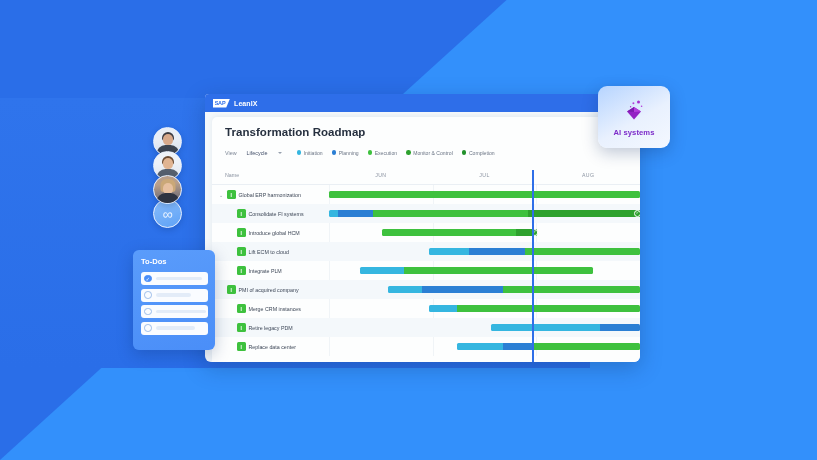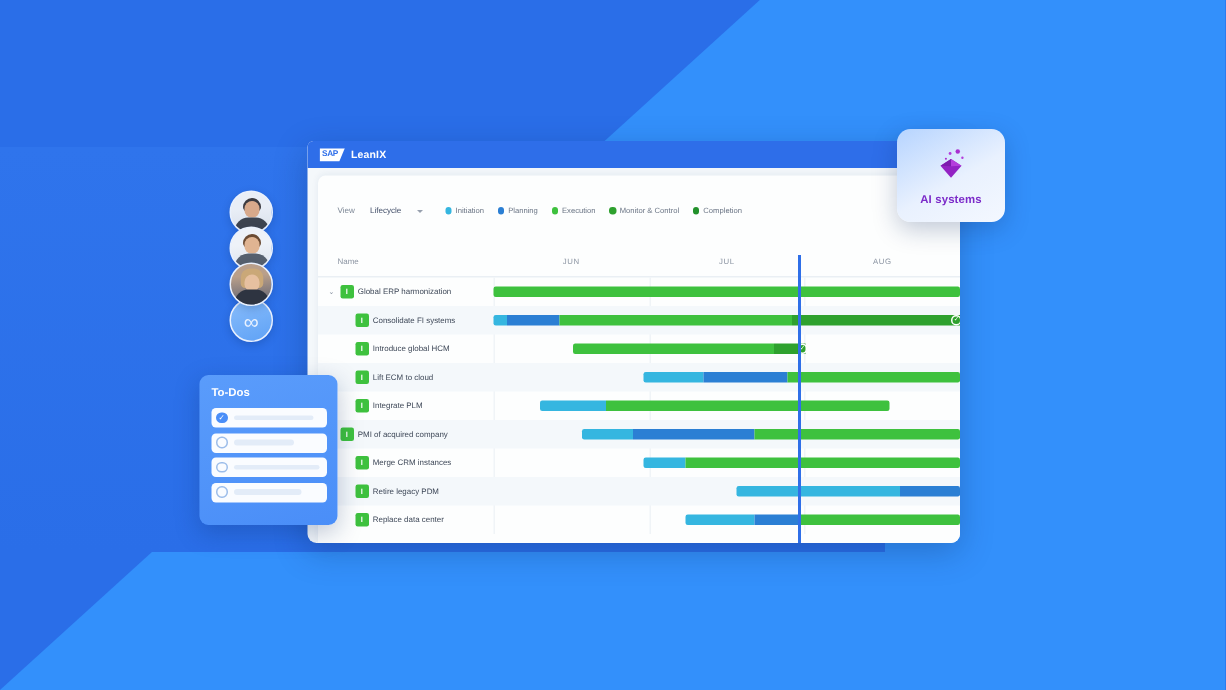--- a/index.html
+++ b/index.html
@@ -258,6 +258,7 @@
   <div id="panel">
 
     <div id="panel-head">
+      <div id="page-title">Transformation Roadmap</div>
       <div id="controls">
         <span id="view-label">View</span>
         <div id="lifecycle-select">

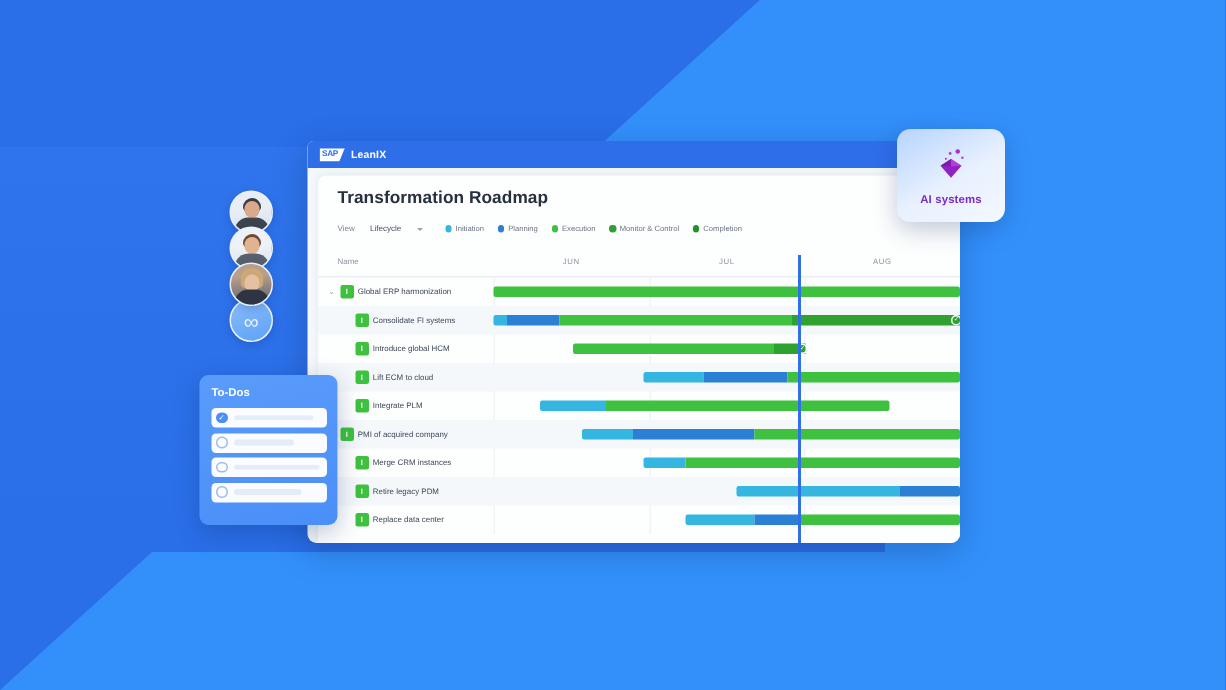--- a/index.html
+++ b/index.html
@@ -174,7 +174,7 @@
   }
   
   #todos {
-    position: absolute; left: 133px; top: 250px; width: 92px; height: 100px;
+    position: absolute; left: 133px; top: 250px; width: 82px; height: 100px;
     background: linear-gradient(165deg,#5a9cfb 0%,#4a8ef8 100%);
     border-radius: 6px;
     box-shadow: 0 5px 16px rgba(10,40,95,.25);

